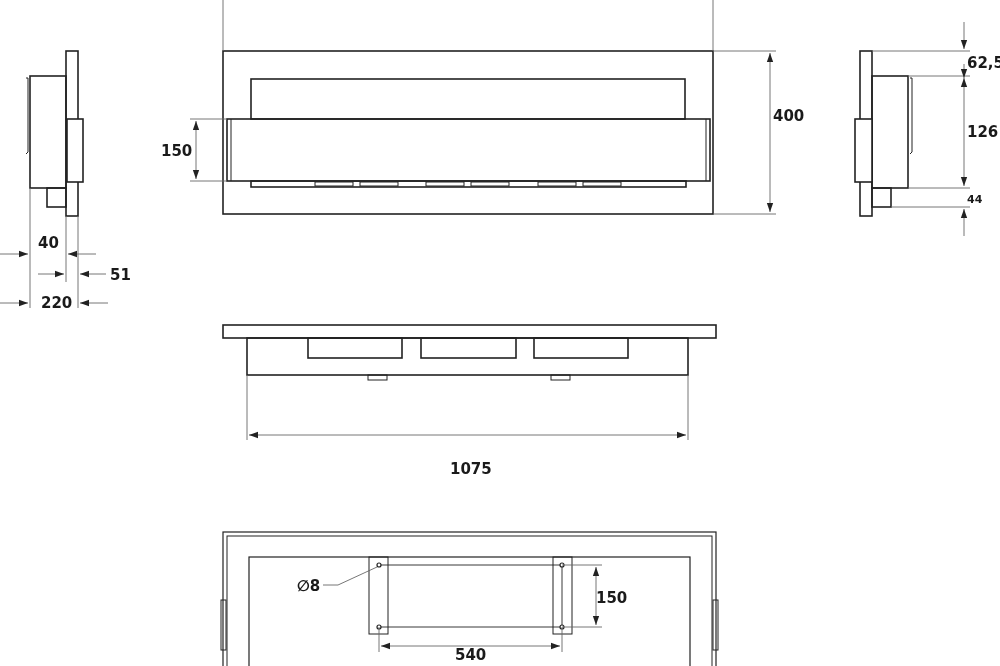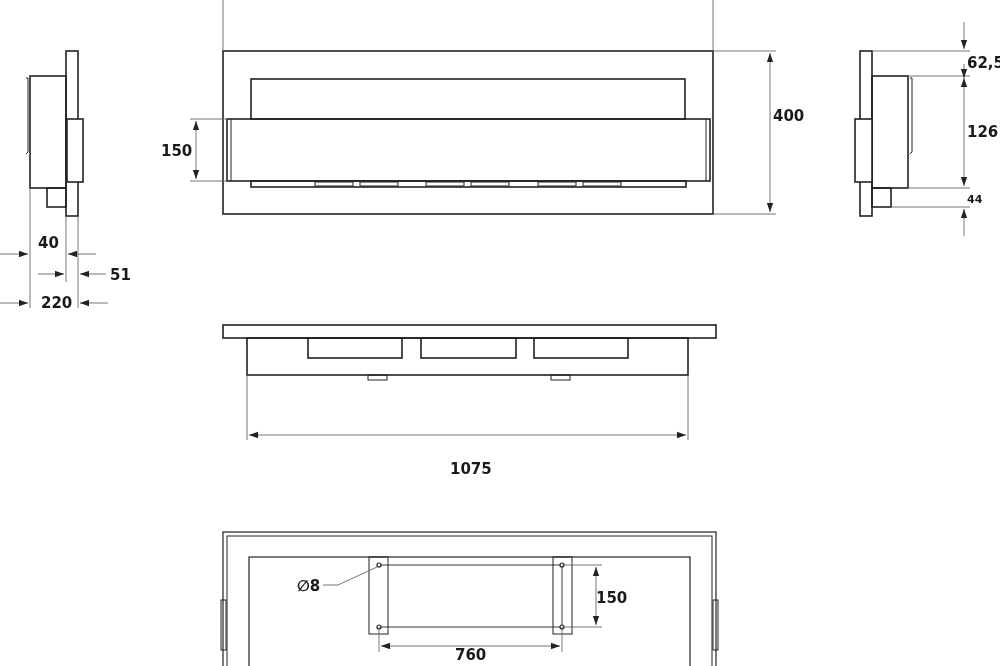--- a/index.html
+++ b/index.html
@@ -145,6 +145,6 @@
 
 <span class="lbl" style="left:297px;top:579px;">∅8</span>
 <span class="lbl" style="left:596px;top:591px;">150</span>
-<span class="lbl" style="left:455px;top:648px;">760</span>
+<span class="lbl" style="left:455px;top:648px;">540</span>
 
 </body></html>

